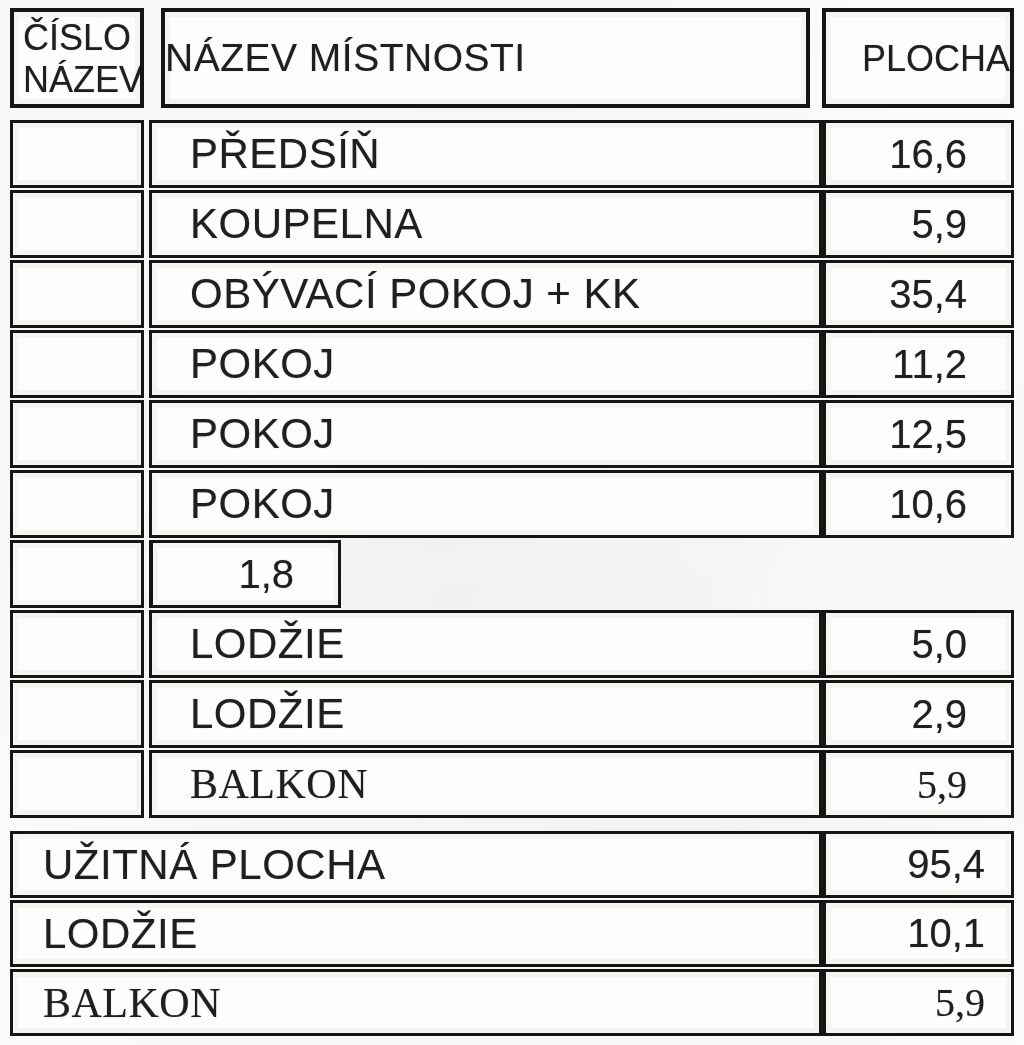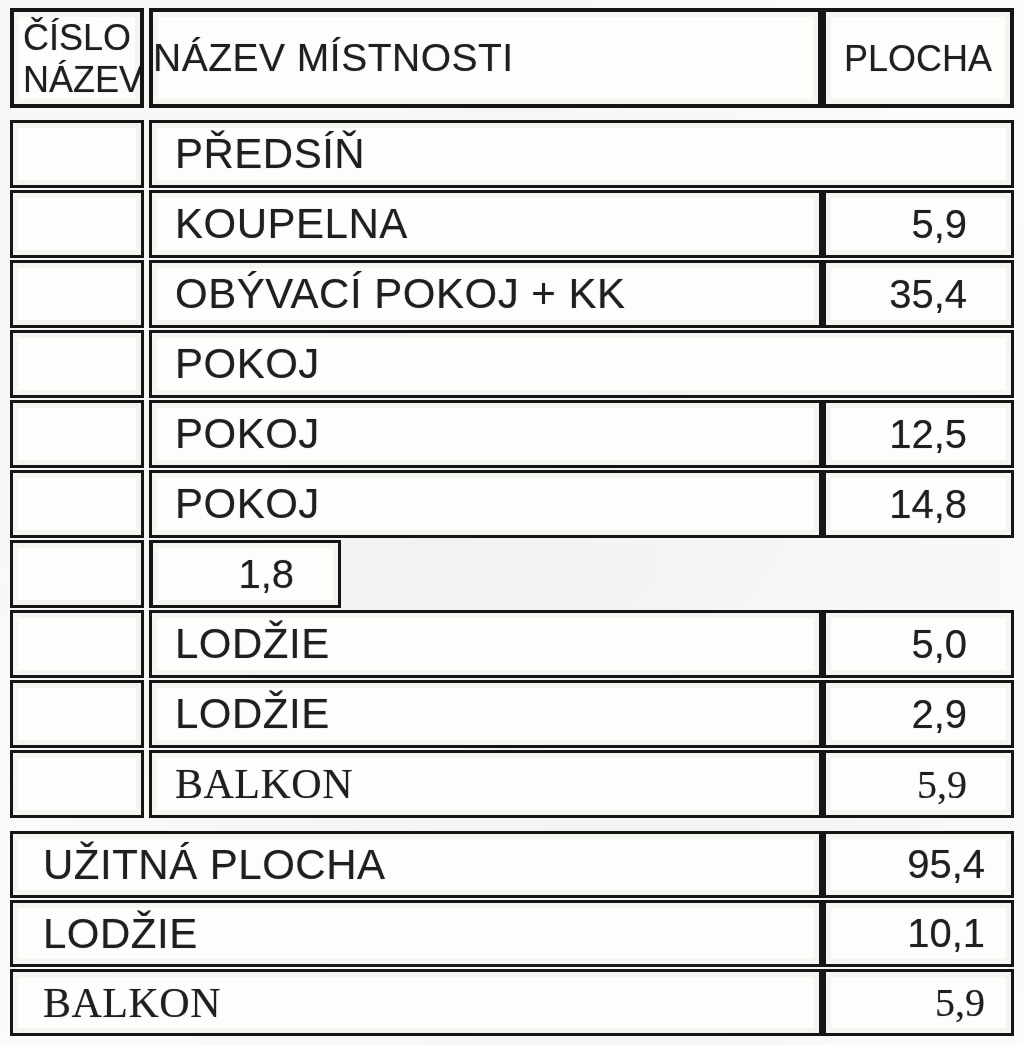--- a/index.html
+++ b/index.html
@@ -42,7 +42,7 @@
   .cell span { position: relative; text-shadow: 0 0 1px rgba(25,25,25,0.45); }
 
   
-  .header { height: 100px; margin-bottom: 12px; }
+  .header { height: 100px; margin-bottom: 12px; gap: 12px; }
   .header .cell { border-width: 4px; }
   .hcol1 {
     width: 134px;

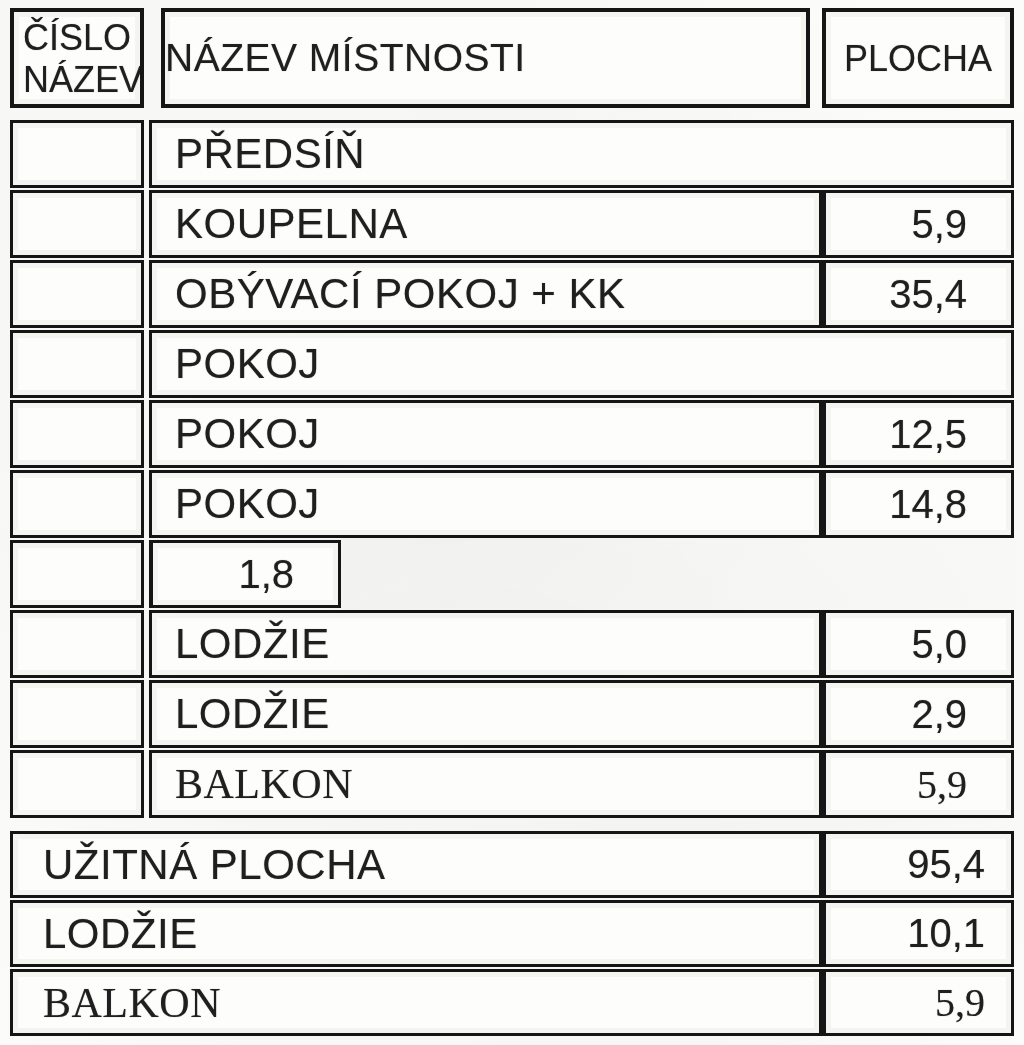--- a/index.html
+++ b/index.html
@@ -59,7 +59,7 @@
     width: 192px;
     flex-direction: column;
     justify-content: center;
-    align-items: center;
+    align-items: flex-end;
     font-size: 36px;
     line-height: 45px;
     border-left-width: 4px;

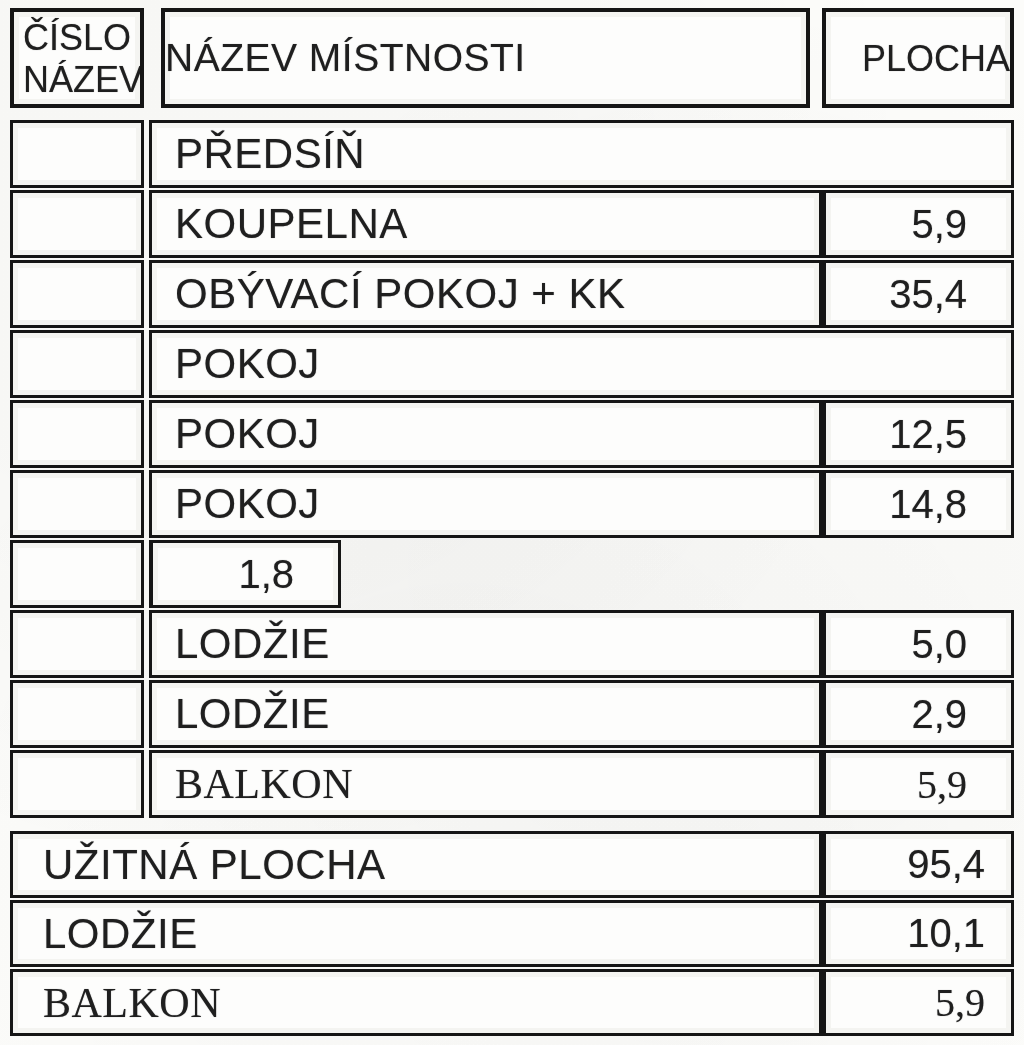--- a/index.html
+++ b/index.html
@@ -69,7 +69,7 @@
   .rows-wrap { margin-bottom: 13px; }
   .body-row { height: 68px; }
   .c1 { width: 134px; margin-right: 5px; }
-  .c2 { flex: 1; font-size: 42px; padding-left: 23px; letter-spacing: 0.5px; border-right-width: 3px; }
+  .c2 { flex: 1; font-size: 42px; padding-left: 38px; letter-spacing: 0.5px; border-right-width: 3px; }
   .c3 { width: 192px; font-size: 40px; justify-content: flex-end; padding-right: 44px; border-left-width: 4px; }
 
   

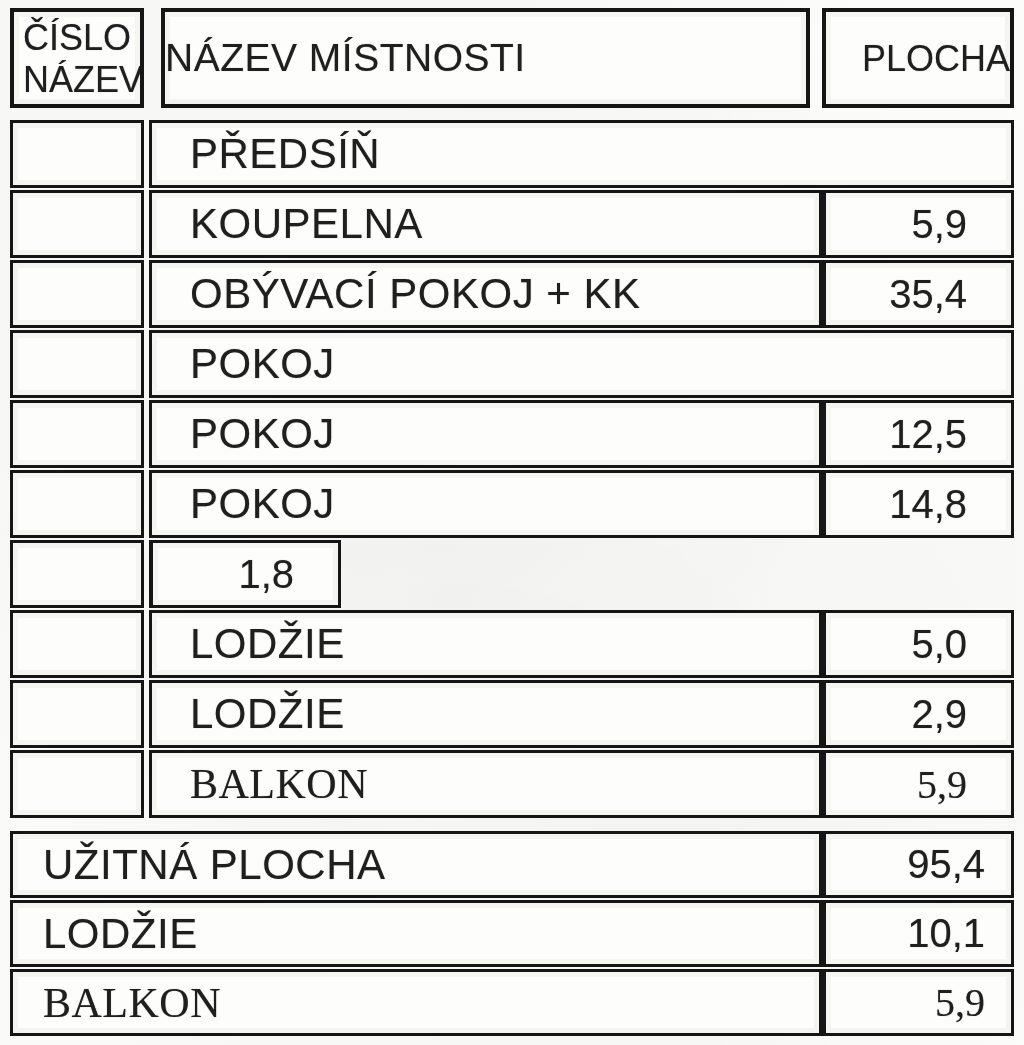--- a/index.html
+++ b/index.html
@@ -104,6 +104,9 @@
     <div class="cell c2">
             <span>PŘEDSÍŇ</span>
           </div>
+    <div class="cell c3">
+            <span>16,6</span>
+          </div>
   </div>
 
   <div class="row body-row">

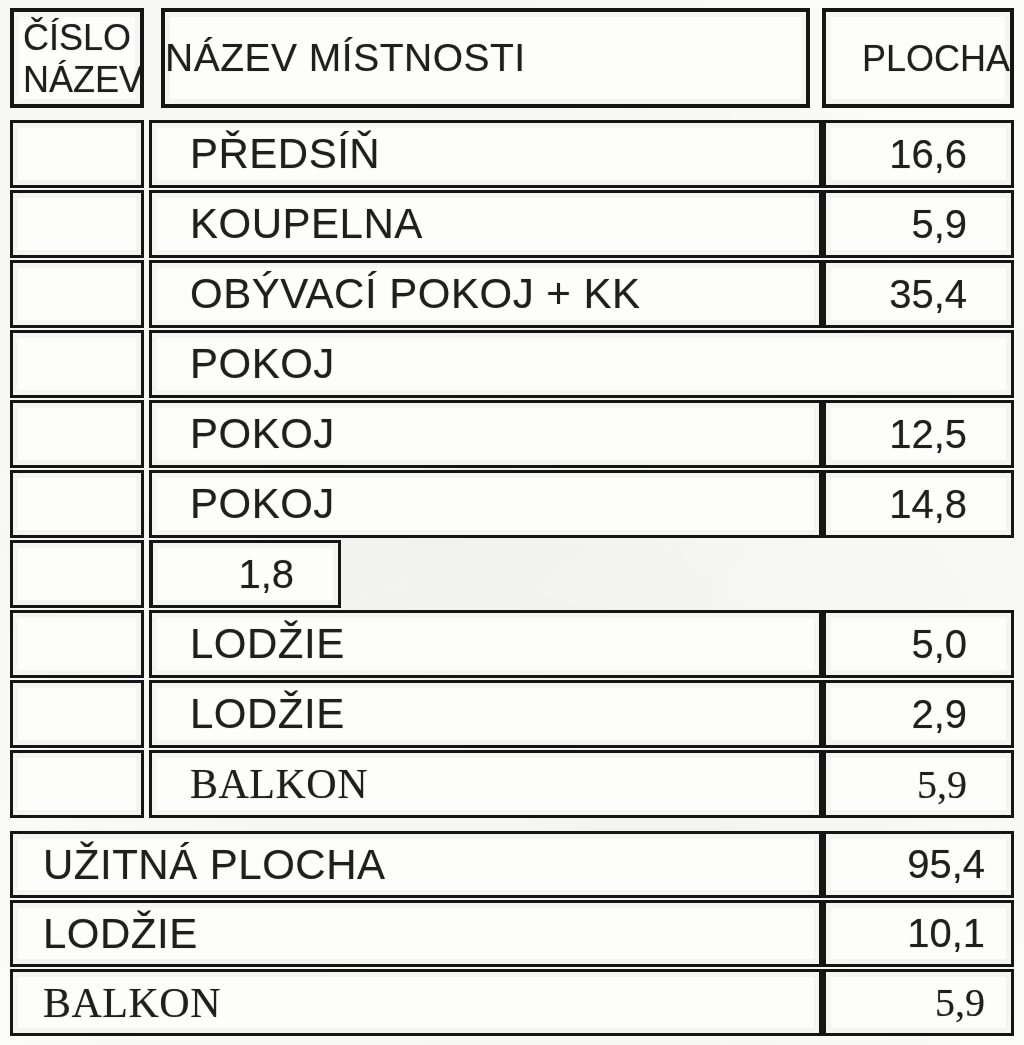--- a/index.html
+++ b/index.html
@@ -140,6 +140,9 @@
     <div class="cell c2">
             <span>POKOJ</span>
           </div>
+    <div class="cell c3">
+            <span>11,2</span>
+          </div>
   </div>
 
   <div class="row body-row">

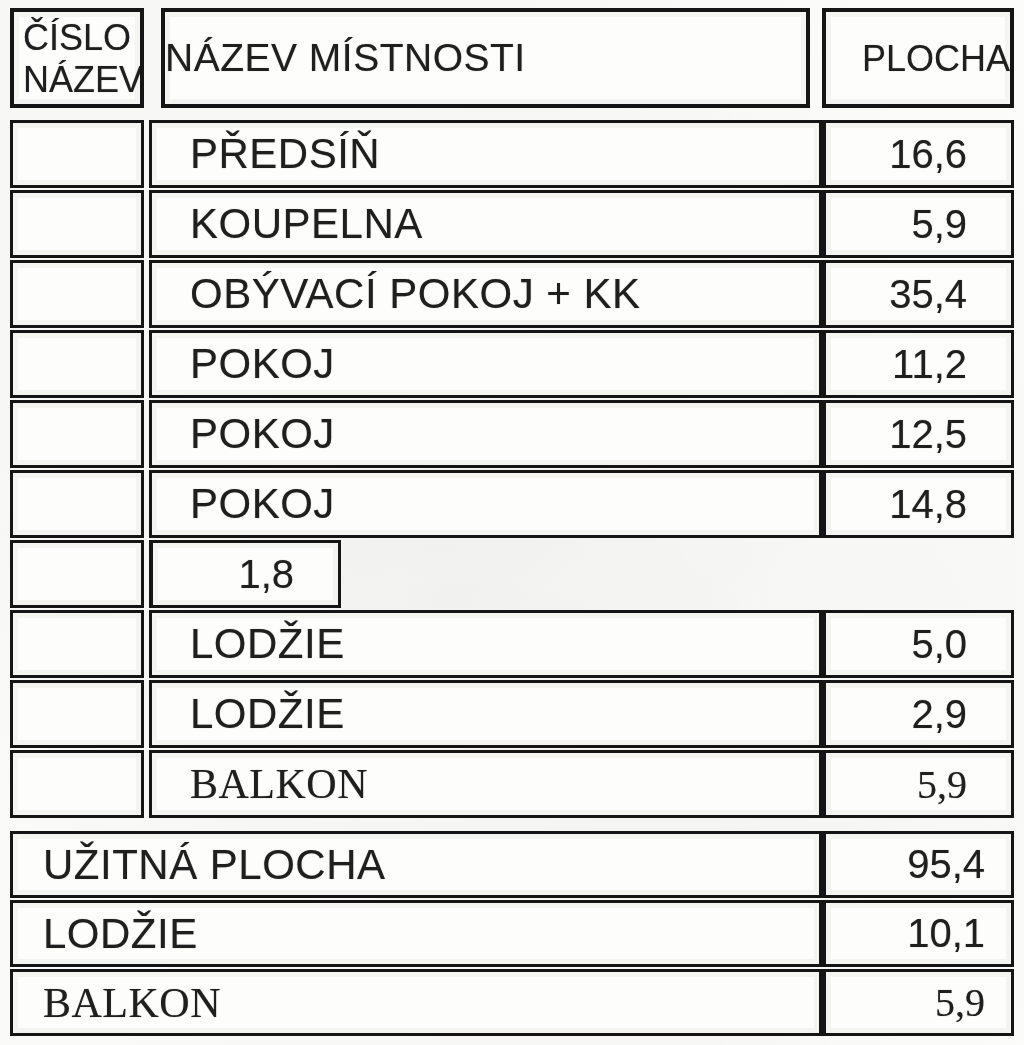--- a/index.html
+++ b/index.html
@@ -165,7 +165,7 @@
             <span>POKOJ</span>
           </div>
     <div class="cell c3">
-            <span>14,8</span>
+            <span>10,6</span>
           </div>
   </div>
 

